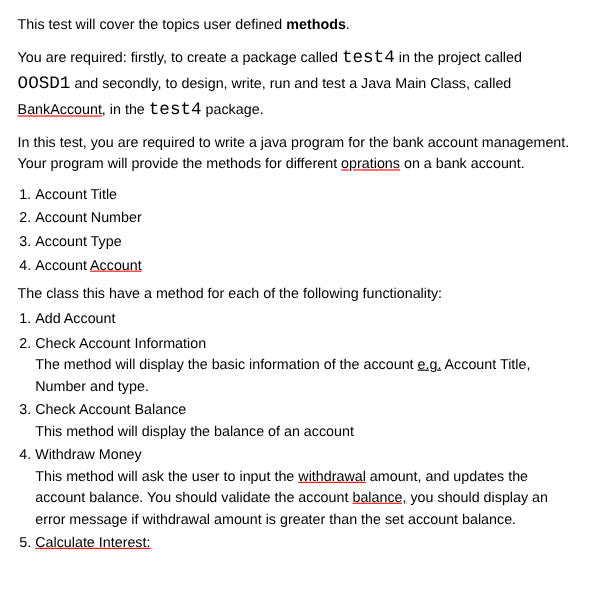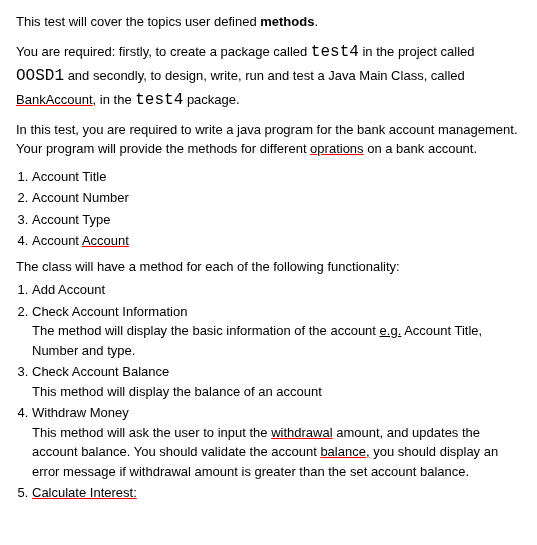--- a/index.html
+++ b/index.html
@@ -75,7 +75,7 @@
   </ol>
 
   <p style="margin-top:6px; margin-bottom:4px;">
-    <span>The class will have a method for each of the following functionality:</span>
+    <span>The class this have a method for each of the following functionality:</span>
   </p>
 
   <ol>

